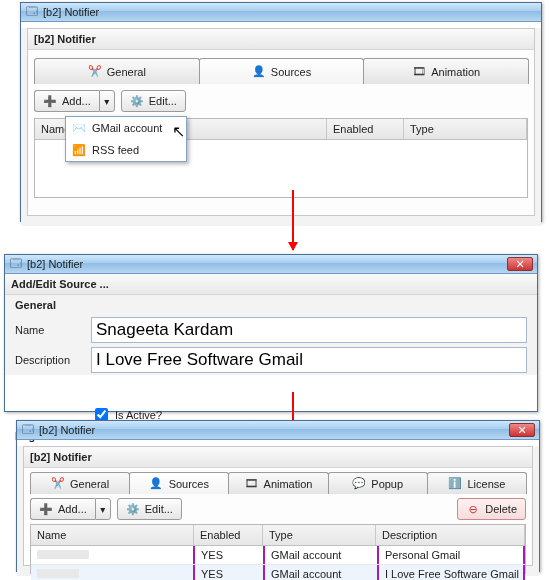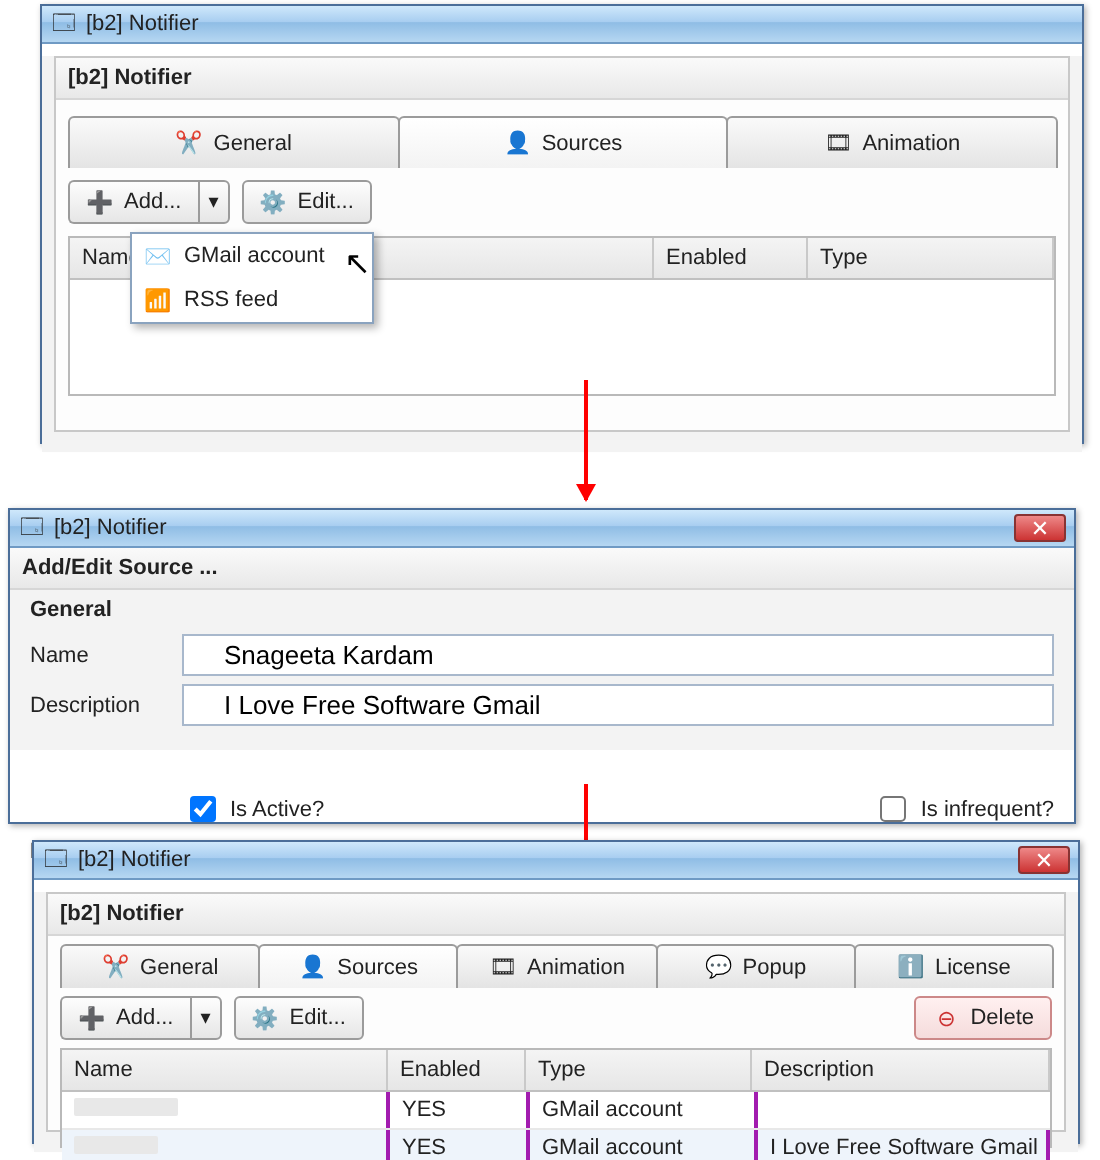--- a/index.html
+++ b/index.html
@@ -31,7 +31,7 @@
 .section-lbl{font-weight:bold;padding:4px 6px;}
 .formrow{display:flex;align-items:center;padding:2px 6px;gap:6px;}
 .formrow label{width:70px;}
-.tin{border:1px solid #a8b8cc;padding:2px 20px;font-family:inherit;font-size:13px;background:#fff;}
+.tin{border:1px solid #a8b8cc;padding:2px 4px;font-family:inherit;font-size:17px;background:#fff;}
 .checkbox{display:flex;align-items:center;gap:4px;margin-top:28px;}
 .arrow{position:absolute;width:2px;background:#f00;}
 .arrow::after{content:"";position:absolute;left:-4px;bottom:-1px;border-left:5px solid transparent;border-right:5px solid transparent;border-top:9px solid #f00;}

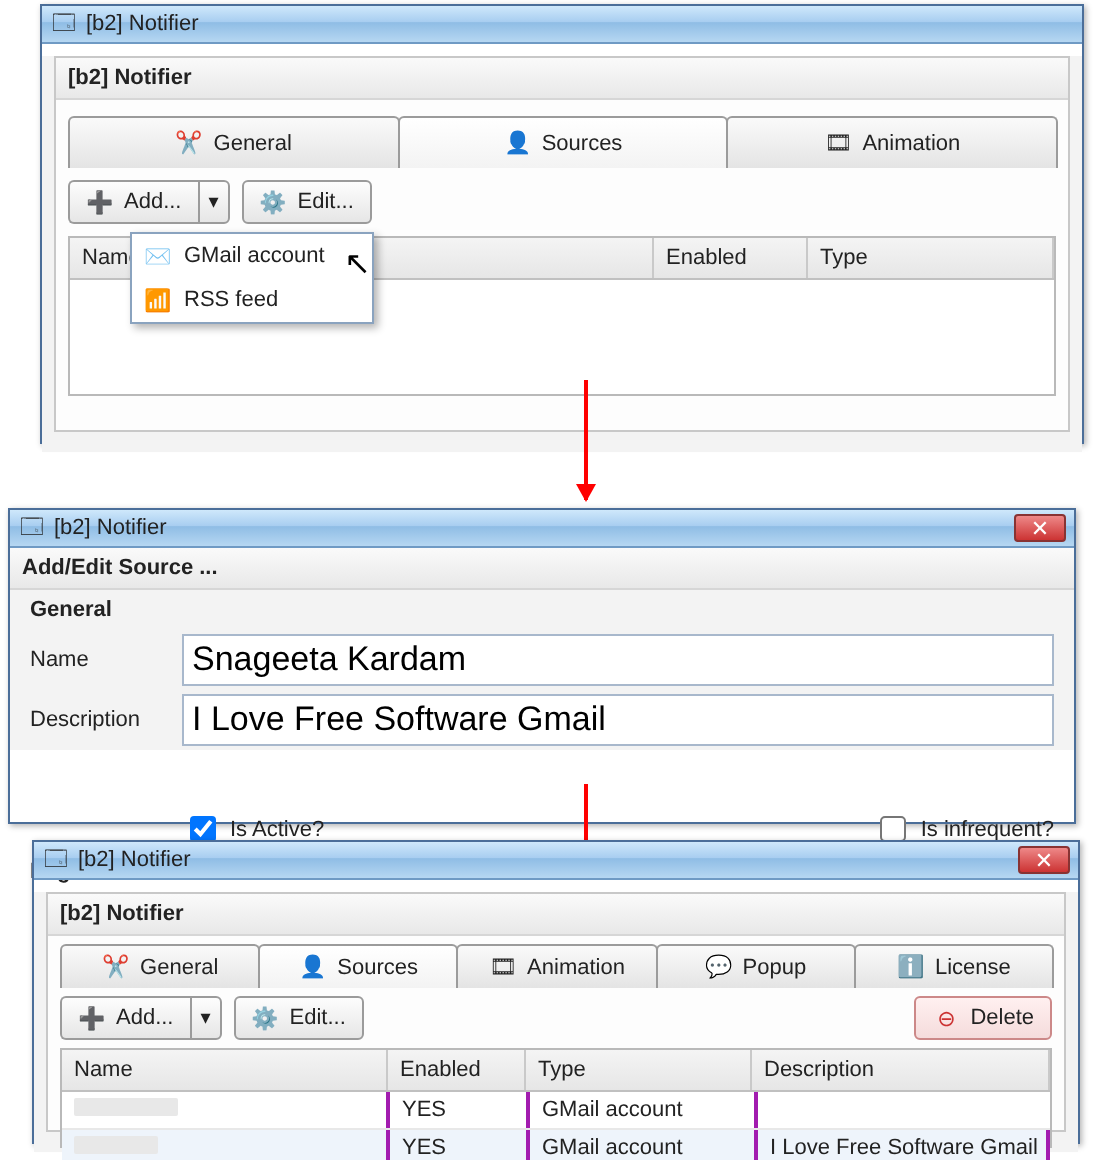--- a/index.html
+++ b/index.html
@@ -131,10 +131,6 @@
               <span>Is Active?</span>
             </span>
     <span style="flex:1"></span>
-    <span class="checkbox">
-              <input type="checkbox" style="">
-              <span>Is infrequent?</span>
-            </span>
    </div>
    <div class="section-lbl">Login</div>
   </div>

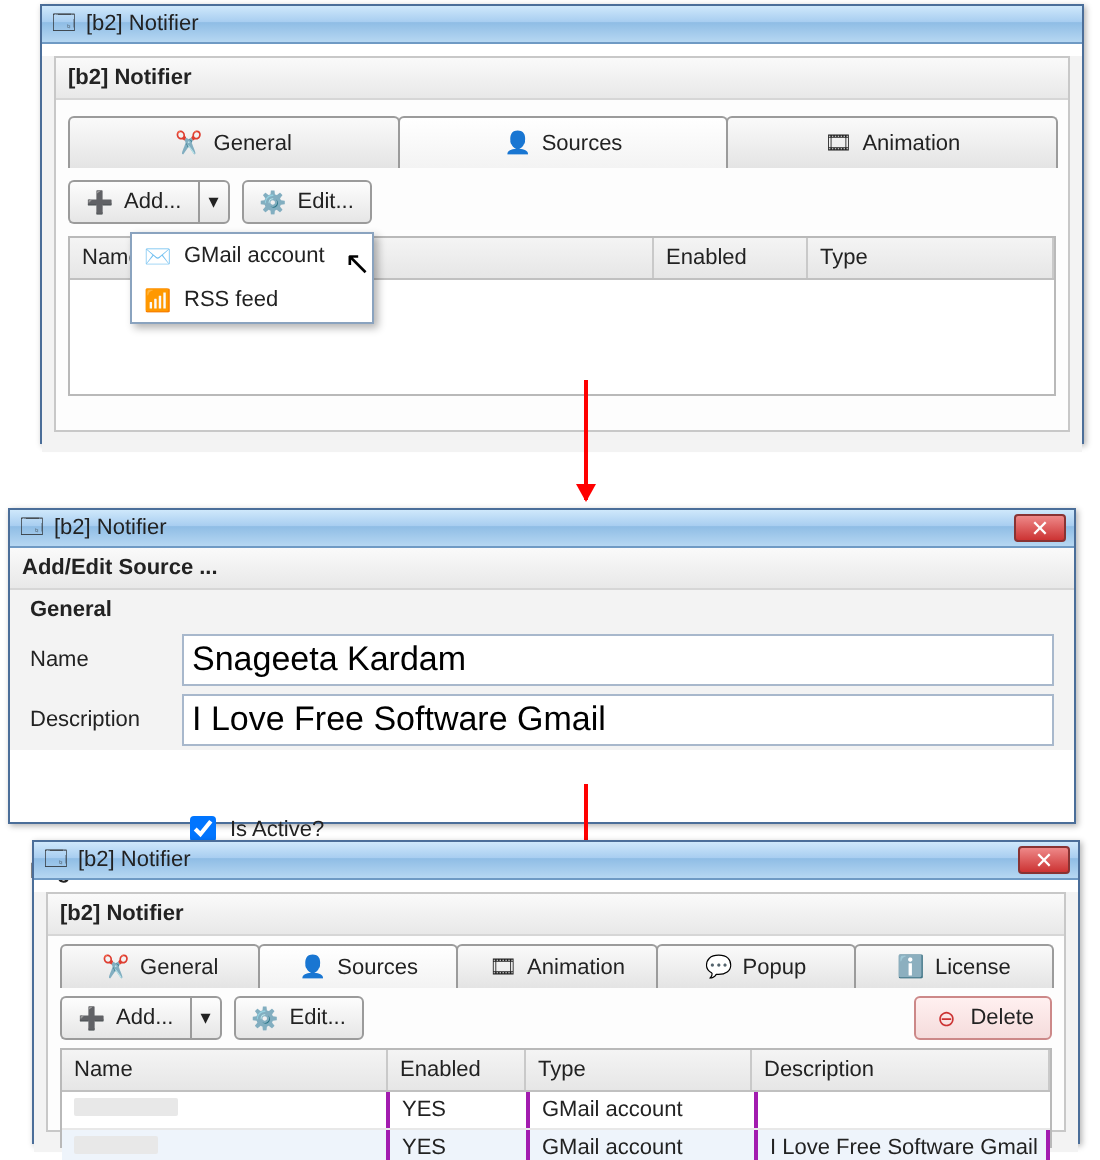--- a/index.html
+++ b/index.html
@@ -201,6 +201,7 @@
      <div style="width:150px"><span class="redact" style="width:52px"></span></div>
      <div style="width:56px">YES</div>
      <div style="width:100px">GMail account</div>
+     <div style="flex:1">Personal Gmail</div>
     </div>
     <div class="grow" style="background:#eef4fb">
      <div style="width:150px"><span class="redact" style="width:42px"></span></div>

